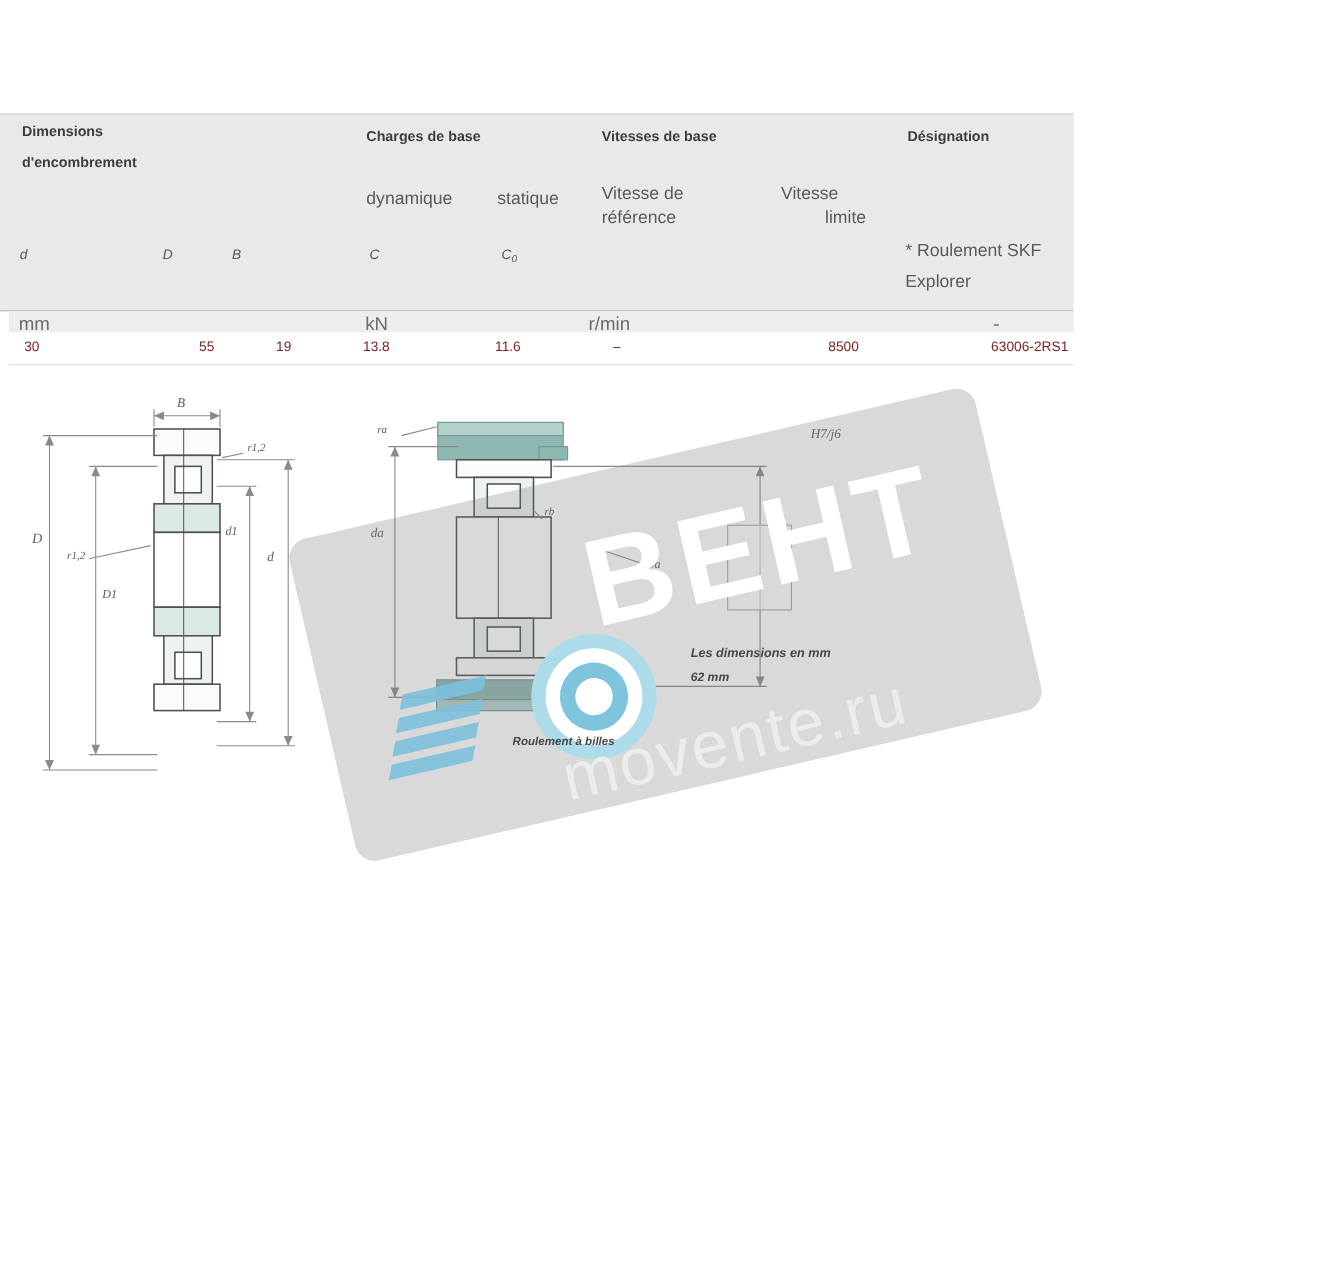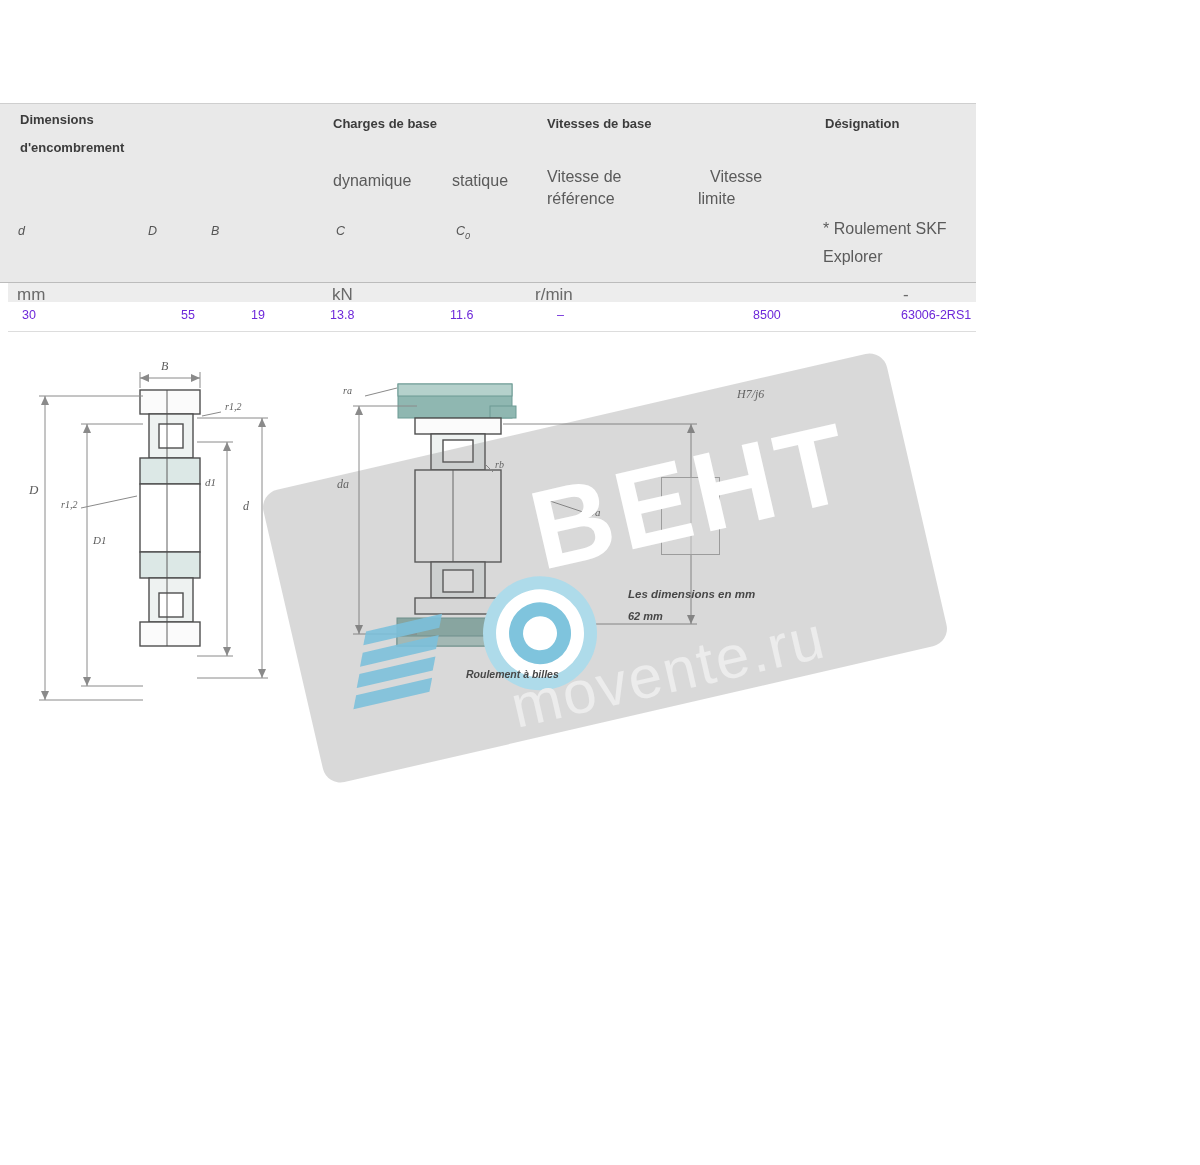--- a/index.html
+++ b/index.html
@@ -57,7 +57,7 @@
   <div class="abs h2" style="left:547px;top:168px">Vitesse de</div>
   <div class="abs h2" style="left:547px;top:190px">référence</div>
   <div class="abs h2" style="left:710px;top:168px">Vitesse</div>
-  <div class="abs h2" style="left:698px;top:190px">limite</div>
+  <div class="abs h2" style="left:750px;top:190px">limite</div>
 
   <div class="abs colL" style="left:18px;top:224px">d</div>
   <div class="abs colL" style="left:148px;top:224px">D</div>

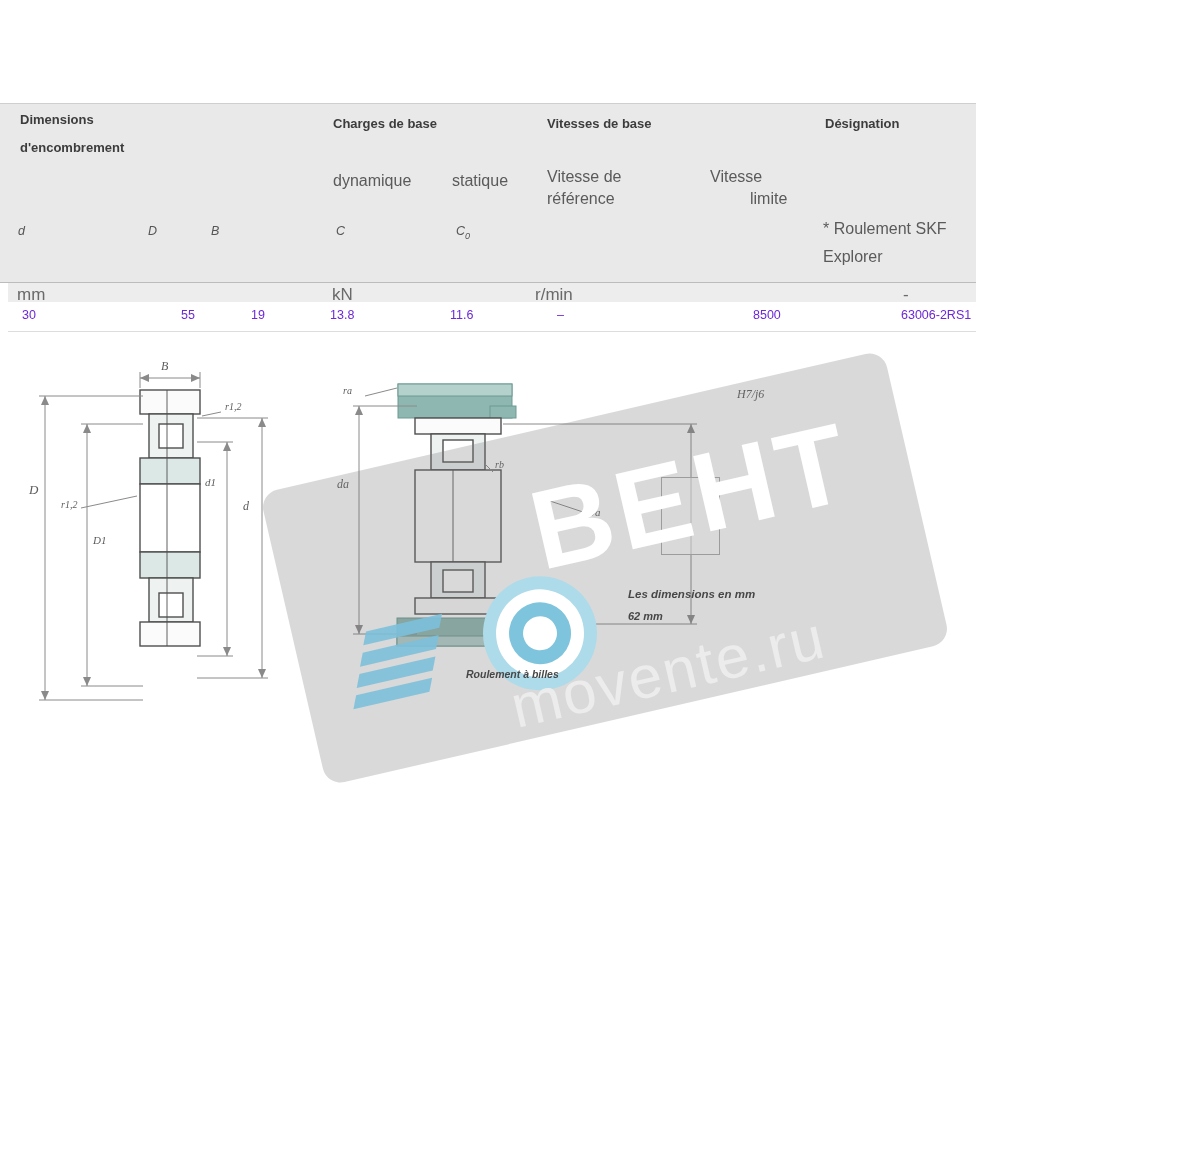--- a/index.html
+++ b/index.html
@@ -16,7 +16,7 @@
   .h2{font-size:16px;color:#5a5a5a;z-index:5;}
   .colL{font-size:12.5px;font-style:italic;color:#555;z-index:5;}
   .unit{font-size:17px;color:#6a6a6a;z-index:5;}
-  .val{font-size:12.5px;color:#6d28d9;z-index:5;}
+  .val{font-size:12.5px;color:#7f1d1d;z-index:5;}
   sub{font-size:9px;}
   
   svg text{font-family:"Liberation Serif",serif;font-style:italic;fill:#5c5c5c;}

